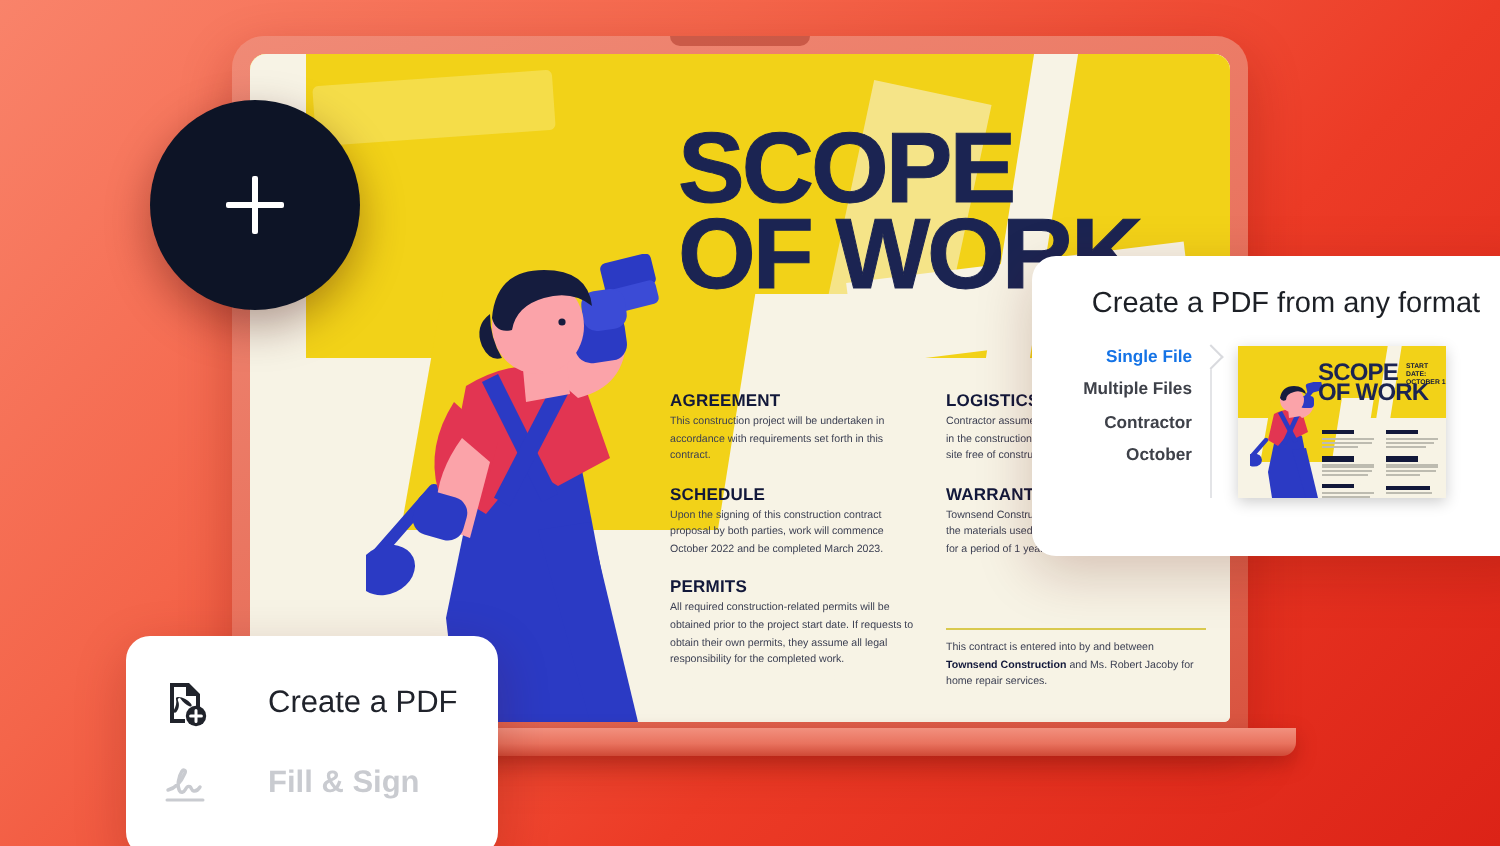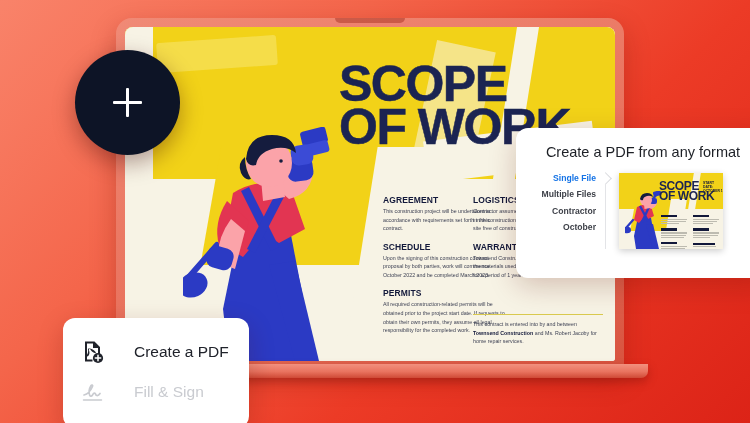--- a/index.html
+++ b/index.html
@@ -97,7 +97,7 @@
   }
 
   .col { position: absolute; top: 168px; width: 124px; }
-  .col-left  { left: 210px; margin-left: 48px; }
+  .col-left  { left: 210px; }
   .col-right { left: 348px; }
   .sec-head {
     font-weight: 700; font-size: 8.5px; letter-spacing: .1px;

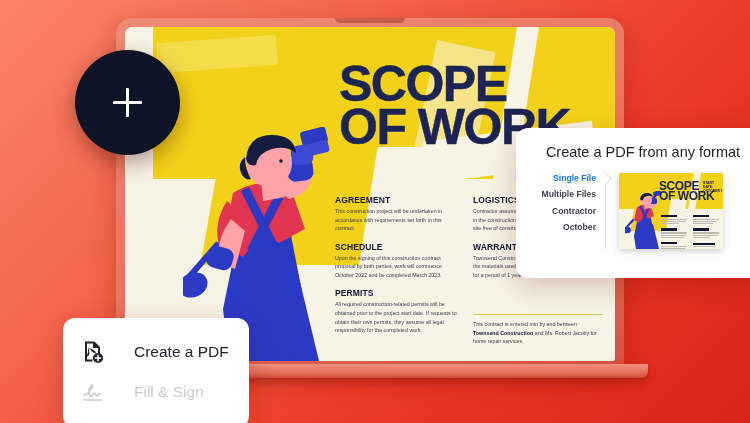--- a/index.html
+++ b/index.html
@@ -146,7 +146,7 @@
     cursor: pointer;
   }
   .menu-row .m-label { font-size: 15.5px; color: #20232B; }
-  .menu-row.disabled .m-label { color: #C9CBD0; }
+  .menu-row.disabled .m-label { color: #C9CBD0; font-weight: bold; }
   .m-icon { width: 26px; height: 26px; flex: 0 0 26px; }
 
   

